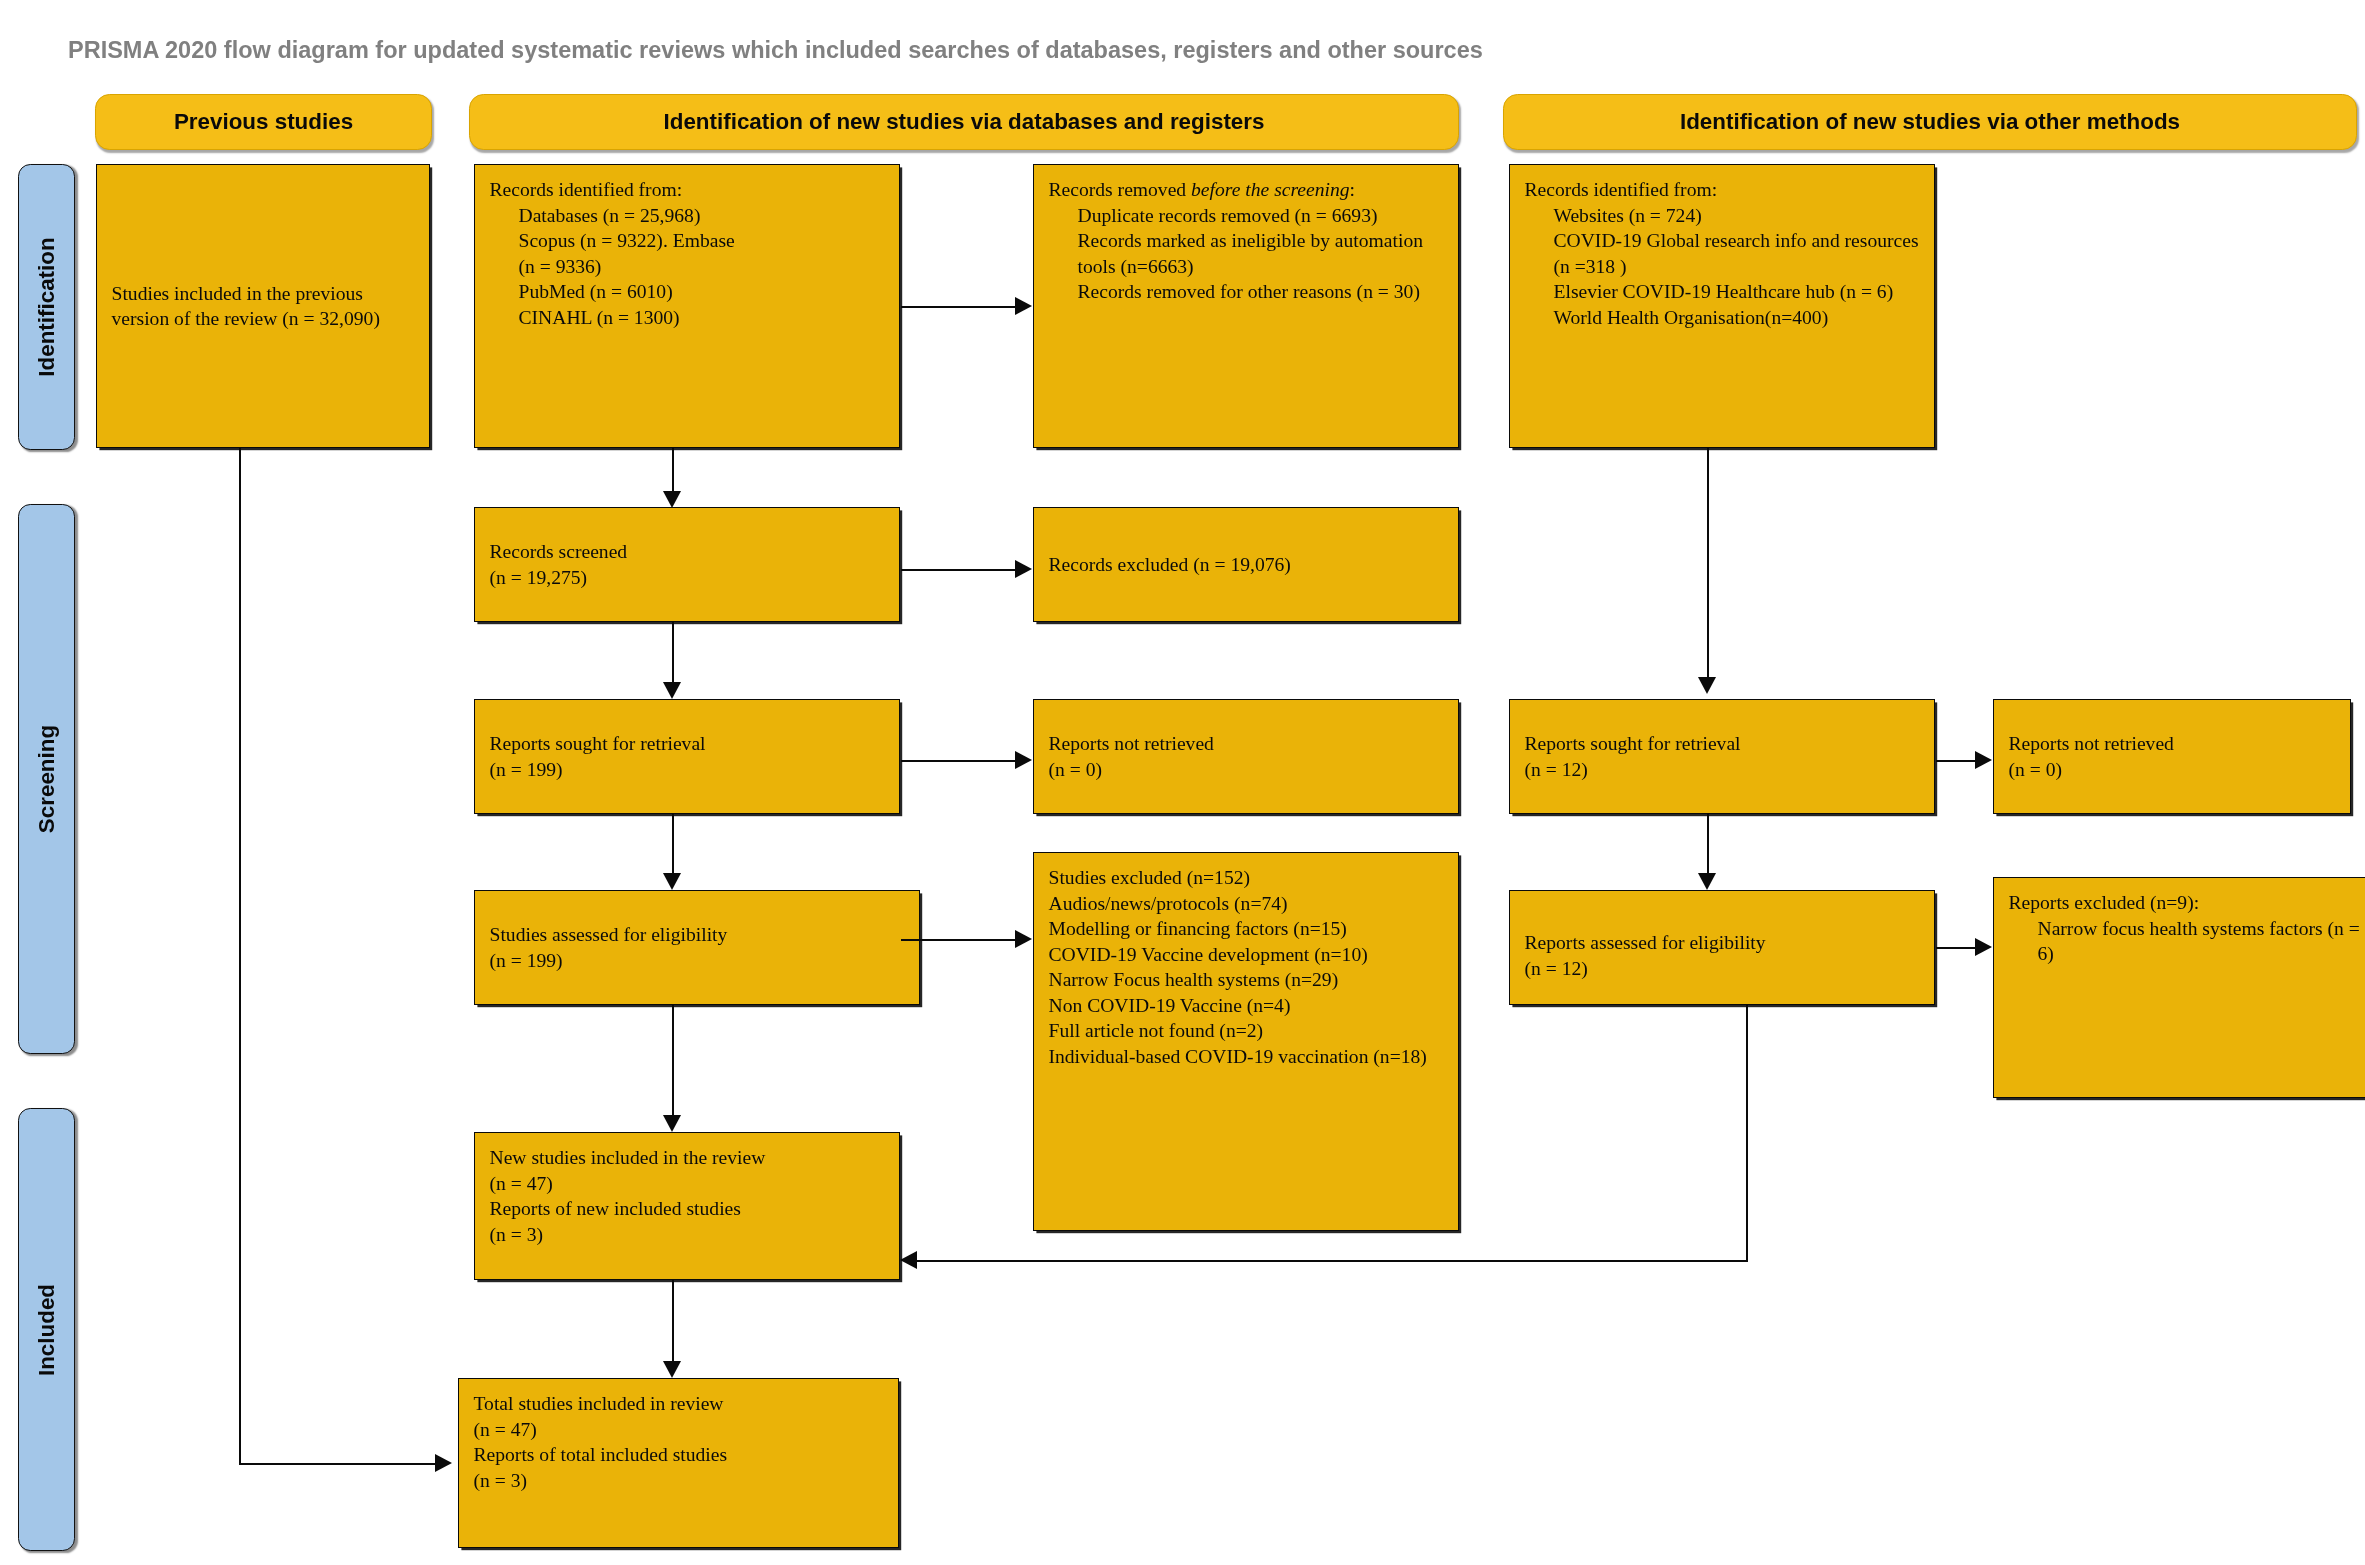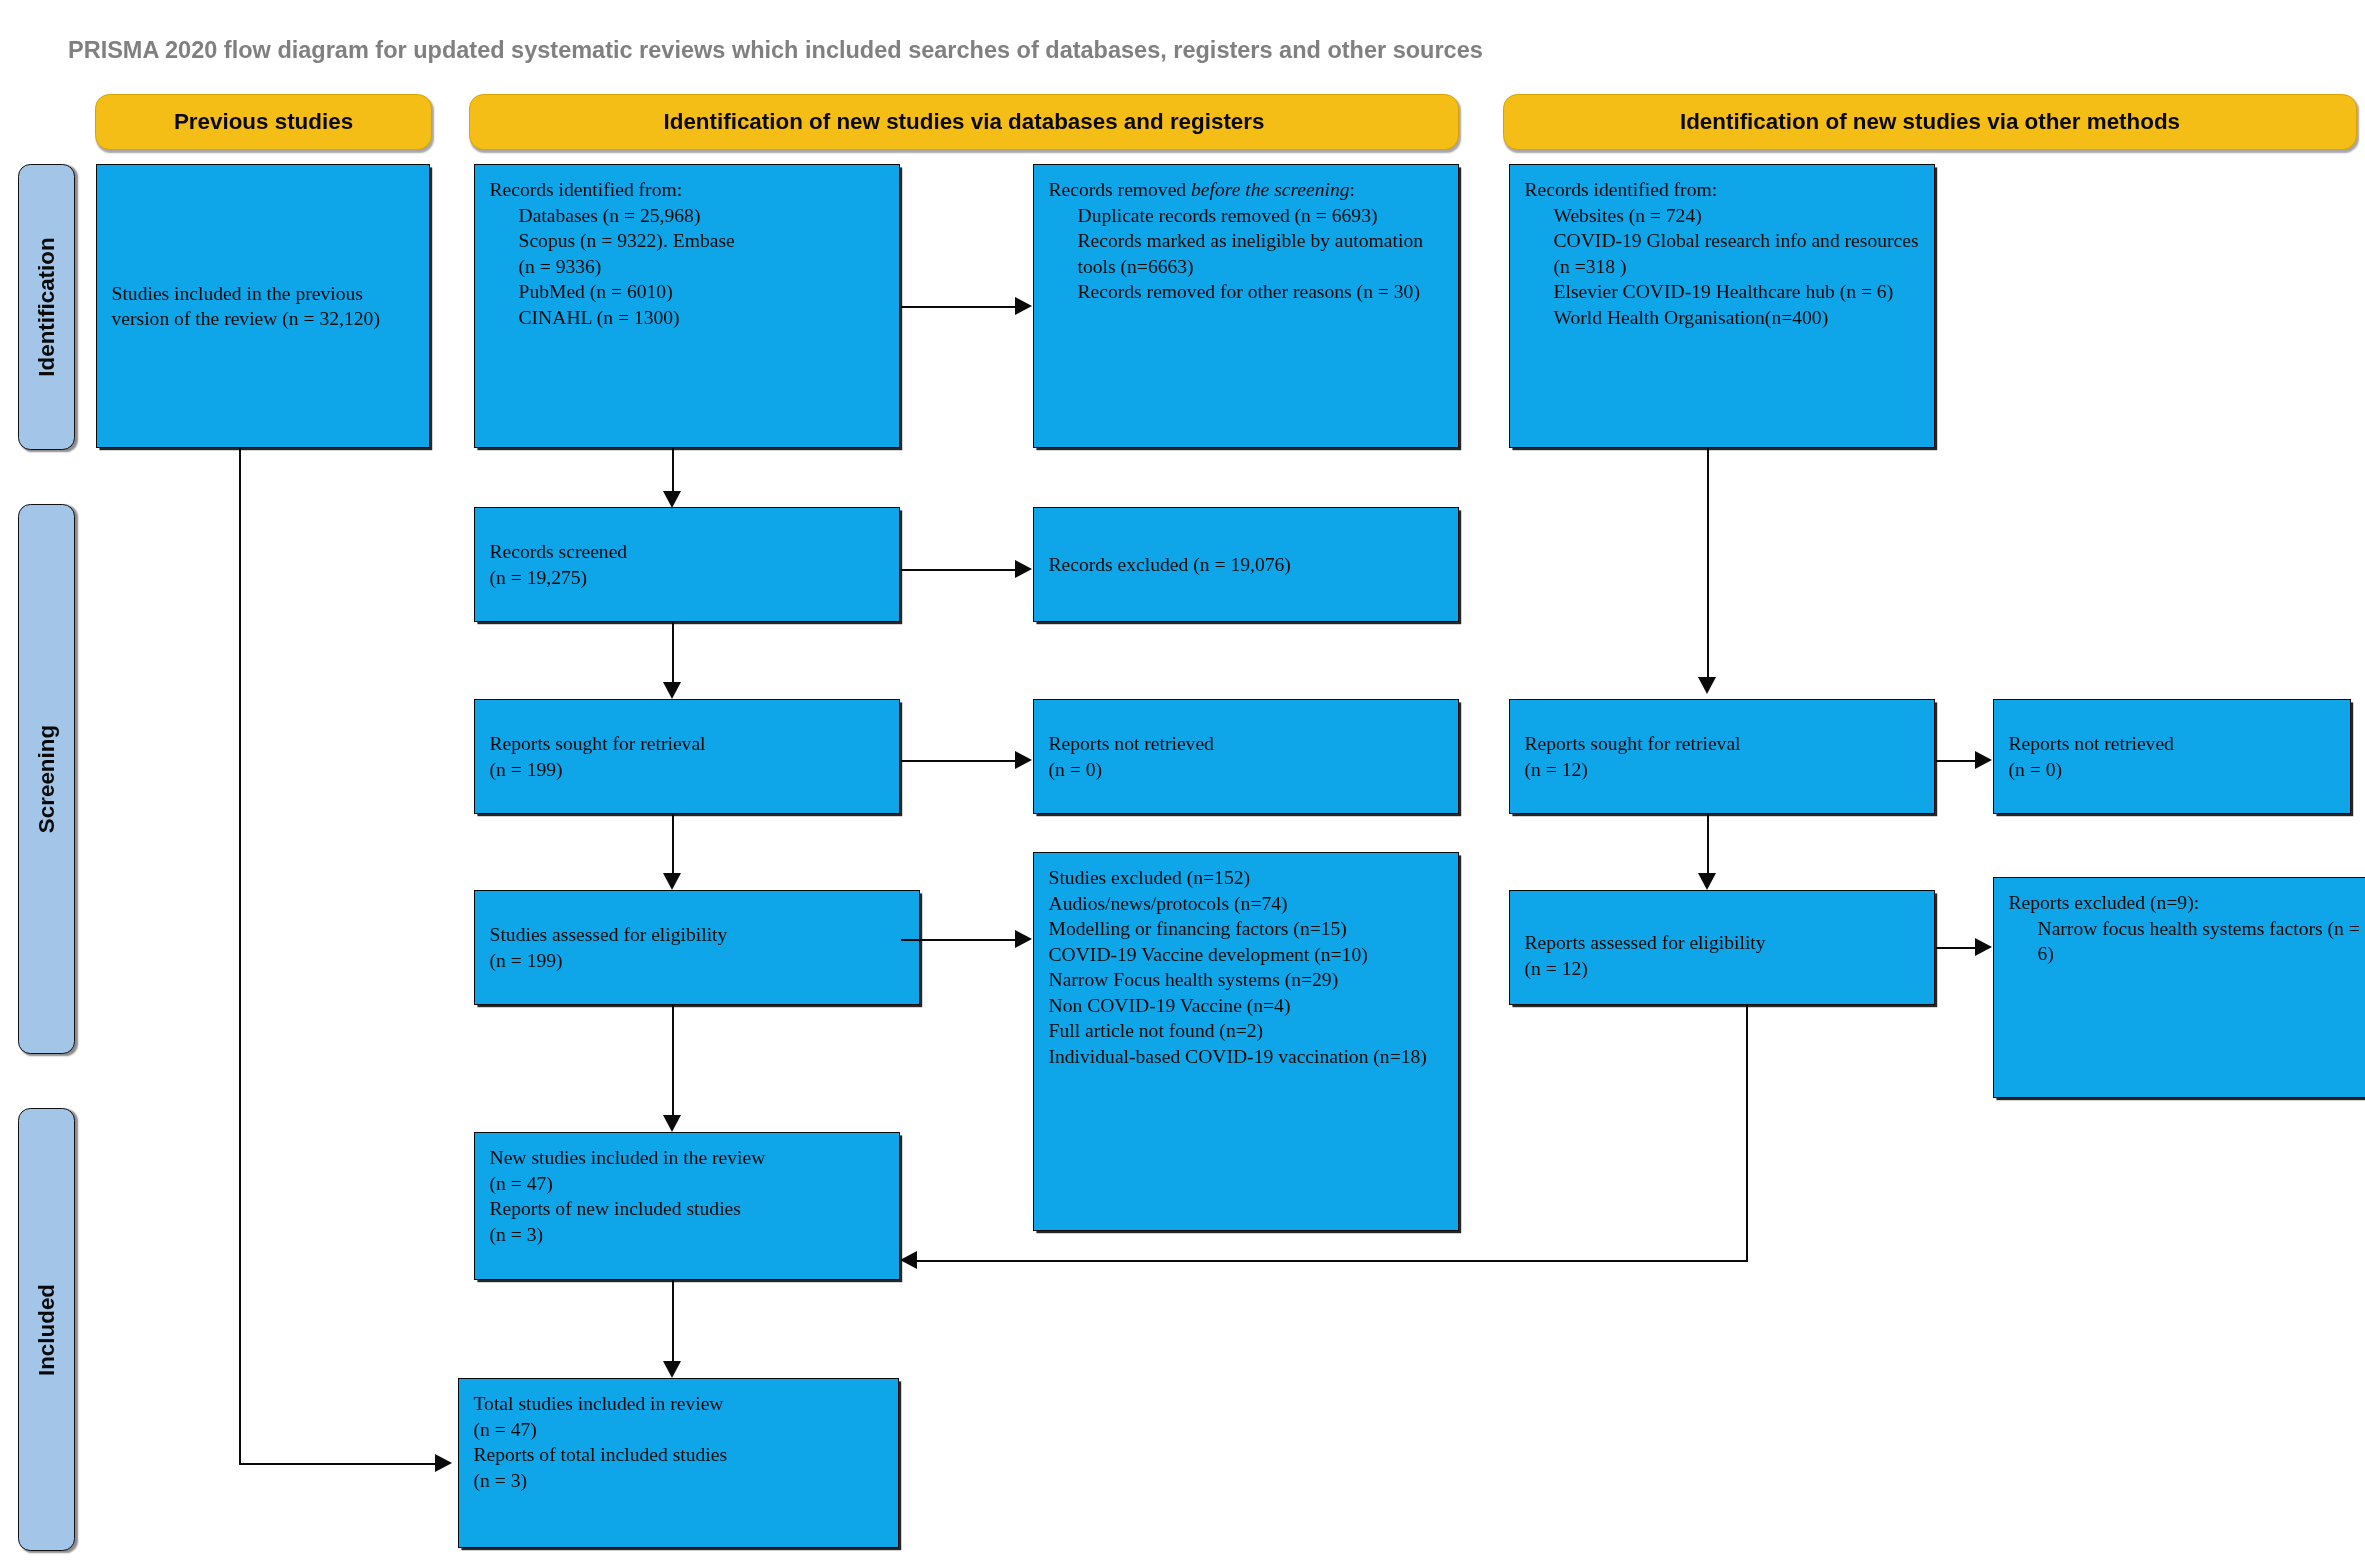--- a/index.html
+++ b/index.html
@@ -36,7 +36,7 @@
 
   
   .box{
-    position:absolute;background:#0ea5e9;border:1.7px solid #0a0a0a;
+    position:absolute;background:#eab308;border:1.7px solid #0a0a0a;
     box-shadow:2.8px 2.8px 0 -0.6px rgba(0,0,0,.85);
     box-sizing:border-box;
     display:flex;align-items:center;

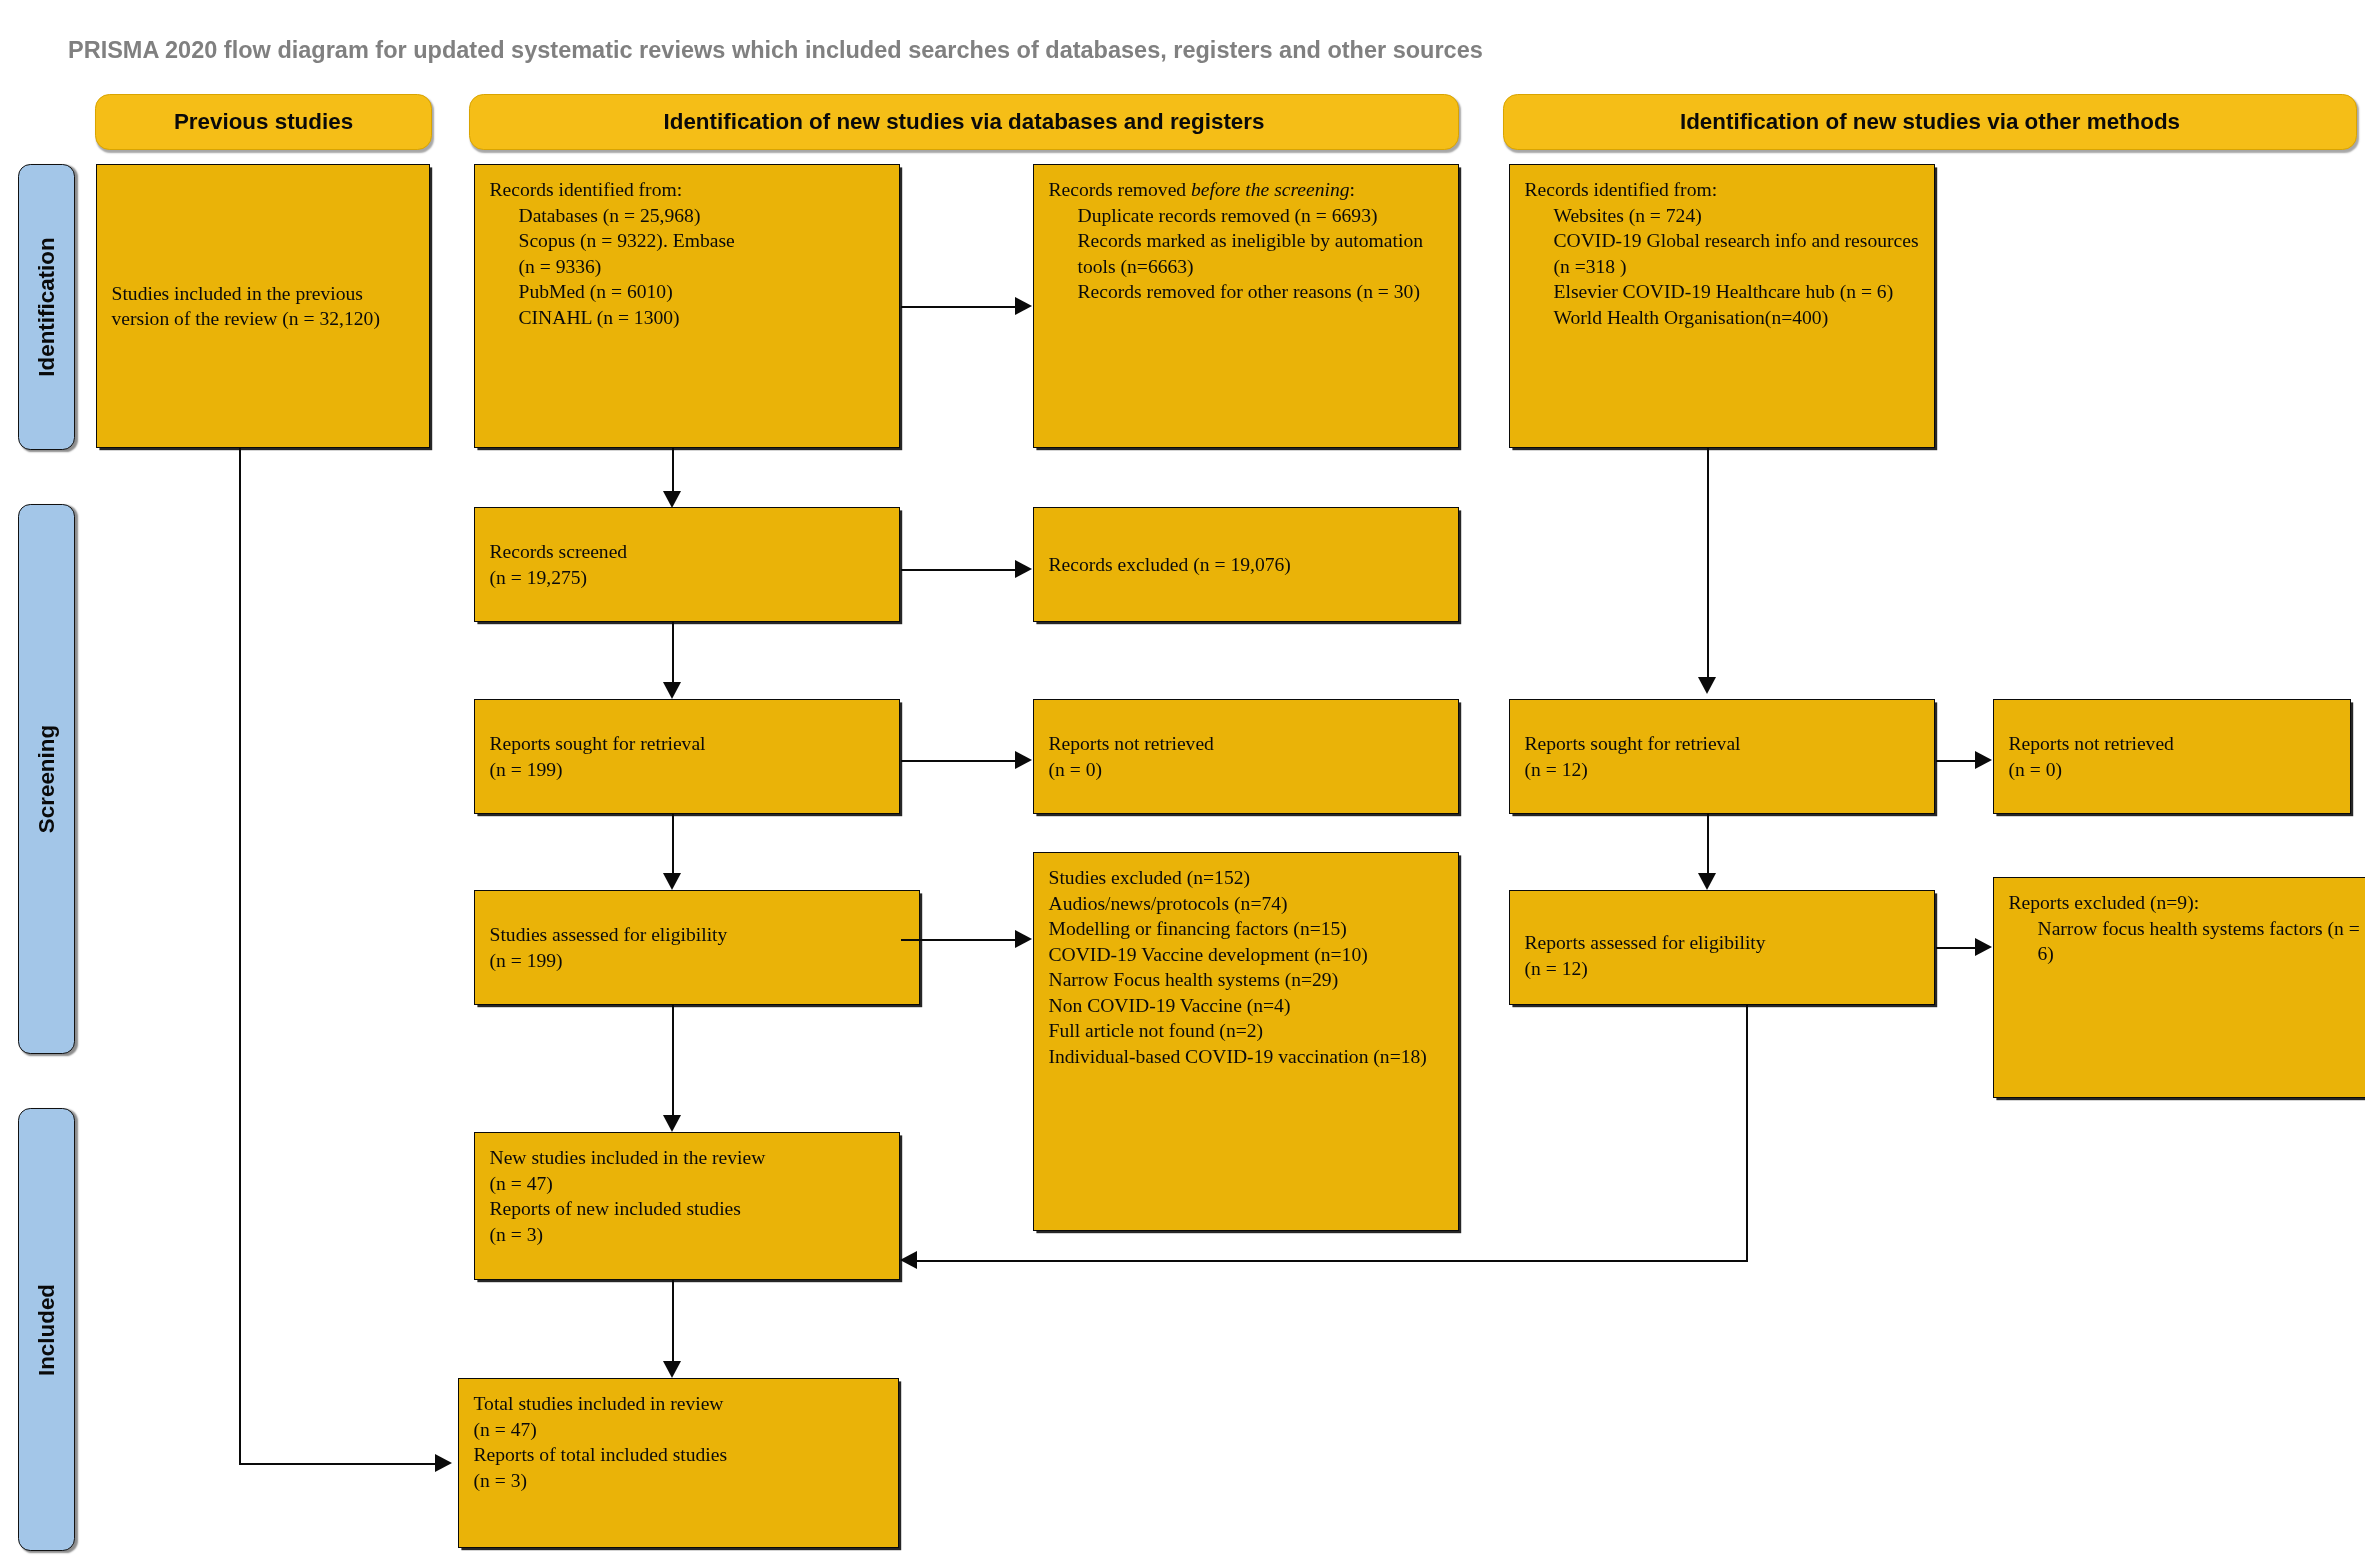--- a/index.html
+++ b/index.html
@@ -92,7 +92,7 @@
 
   <div class="box" style="left:96px;top:164px;width:334px;height:284px;">
     <div class="txt">
-        <span class="" style="display: block;">Studies included in the previous version of the review (n = 32,120)</span>
+        <span class="" style="display: block;">Studies included in the previous version of the review (n = 32,090)</span>
       </div>
   </div>
 

